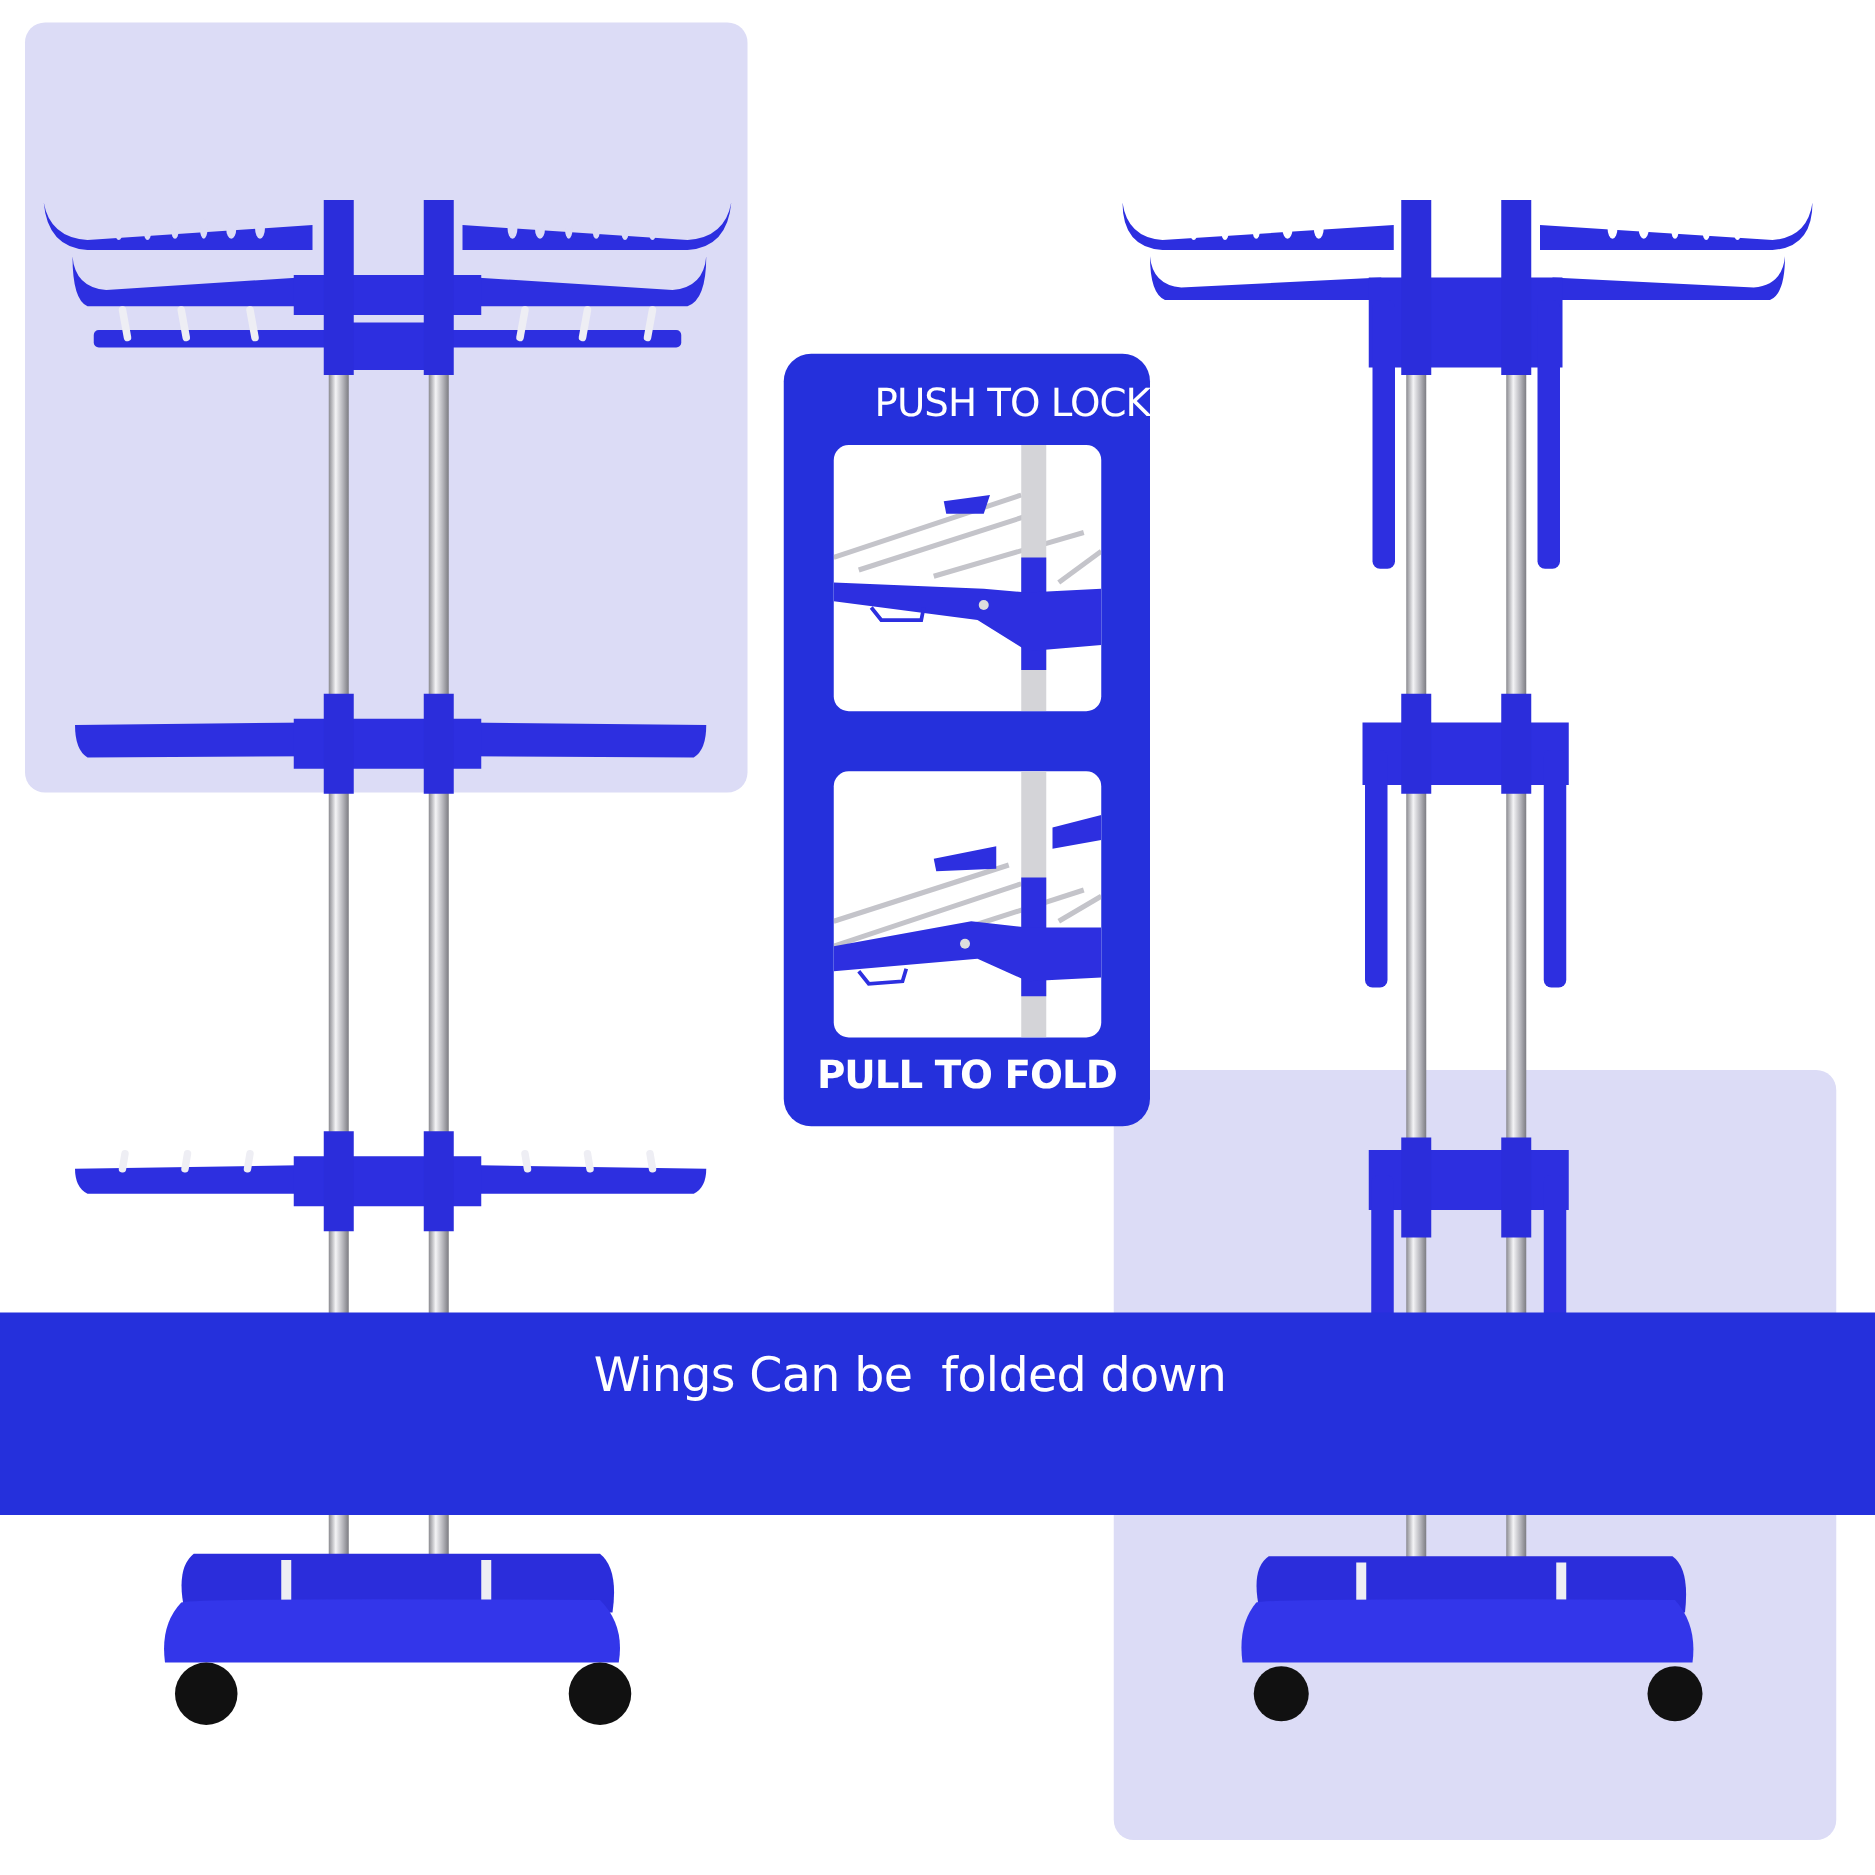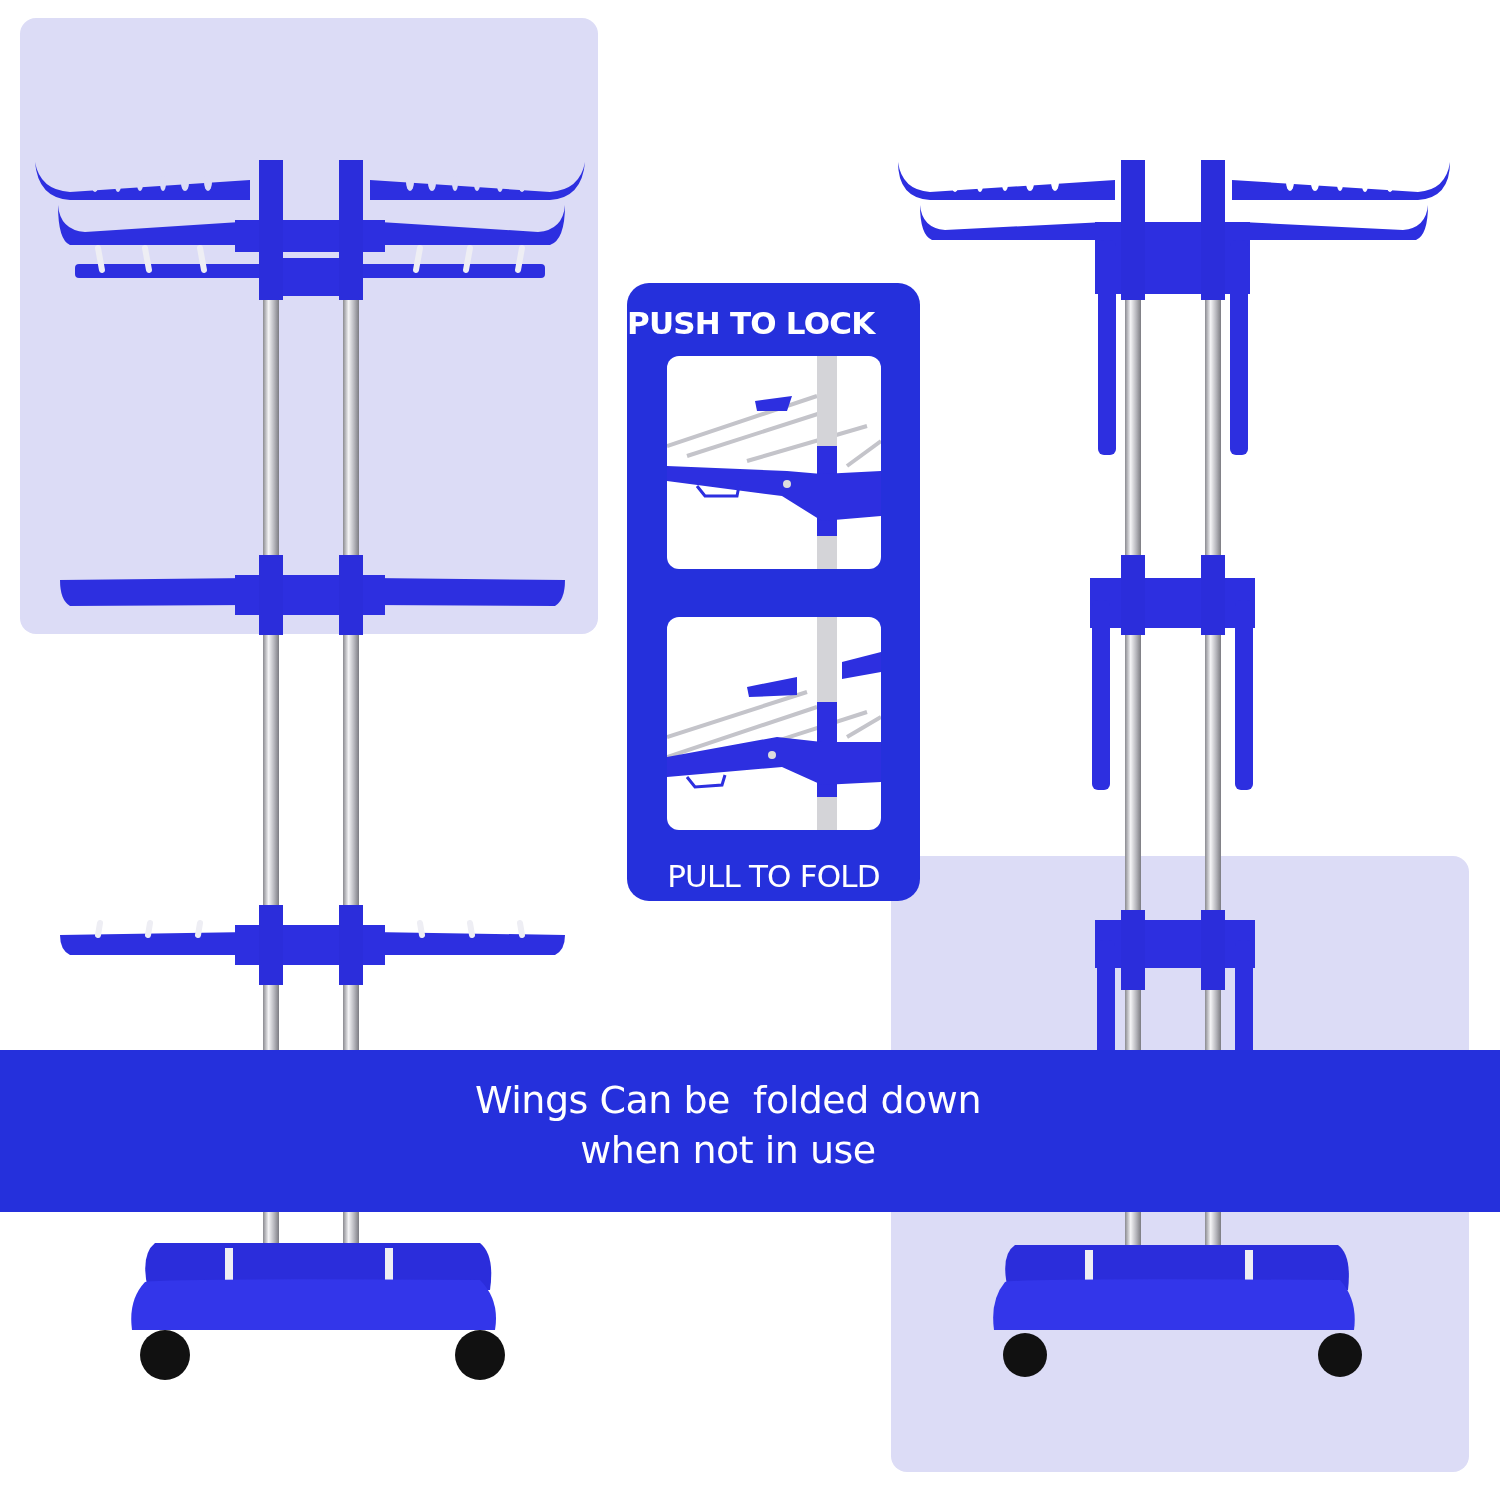--- a/index.html
+++ b/index.html
@@ -10,7 +10,7 @@
   .banner{left:0;top:1050px;width:1500px;height:162px;background:#2530dc;}
   .banner-text{left:0;top:1075px;width:1456px;text-align:center;color:#fff;font-weight:normal;font-size:38px;line-height:50px;letter-spacing:-0.5px;}
   .callout{left:627px;top:283px;width:293px;height:618px;background:#2530dc;border-radius:22px;}
-  .callout-title{left:627px;top:305px;width:293px;text-align:left;color:#fff;font-weight:bold;font-size:31px;letter-spacing:-0.8px;}
+  .callout-title{left:627px;top:305px;width:293px;text-align:right;color:#fff;font-weight:normal;font-size:31px;letter-spacing:-0.8px;}
   .callout-footer{left:627px;top:842px;width:293px;text-align:center;color:#fff;font-weight:normal;font-size:31px;letter-spacing:-0.8px;margin-top:16px;}
   .callout-img{left:667px;width:214px;background:#fff;border-radius:12px;overflow:hidden;}
   .rack{position:absolute;}

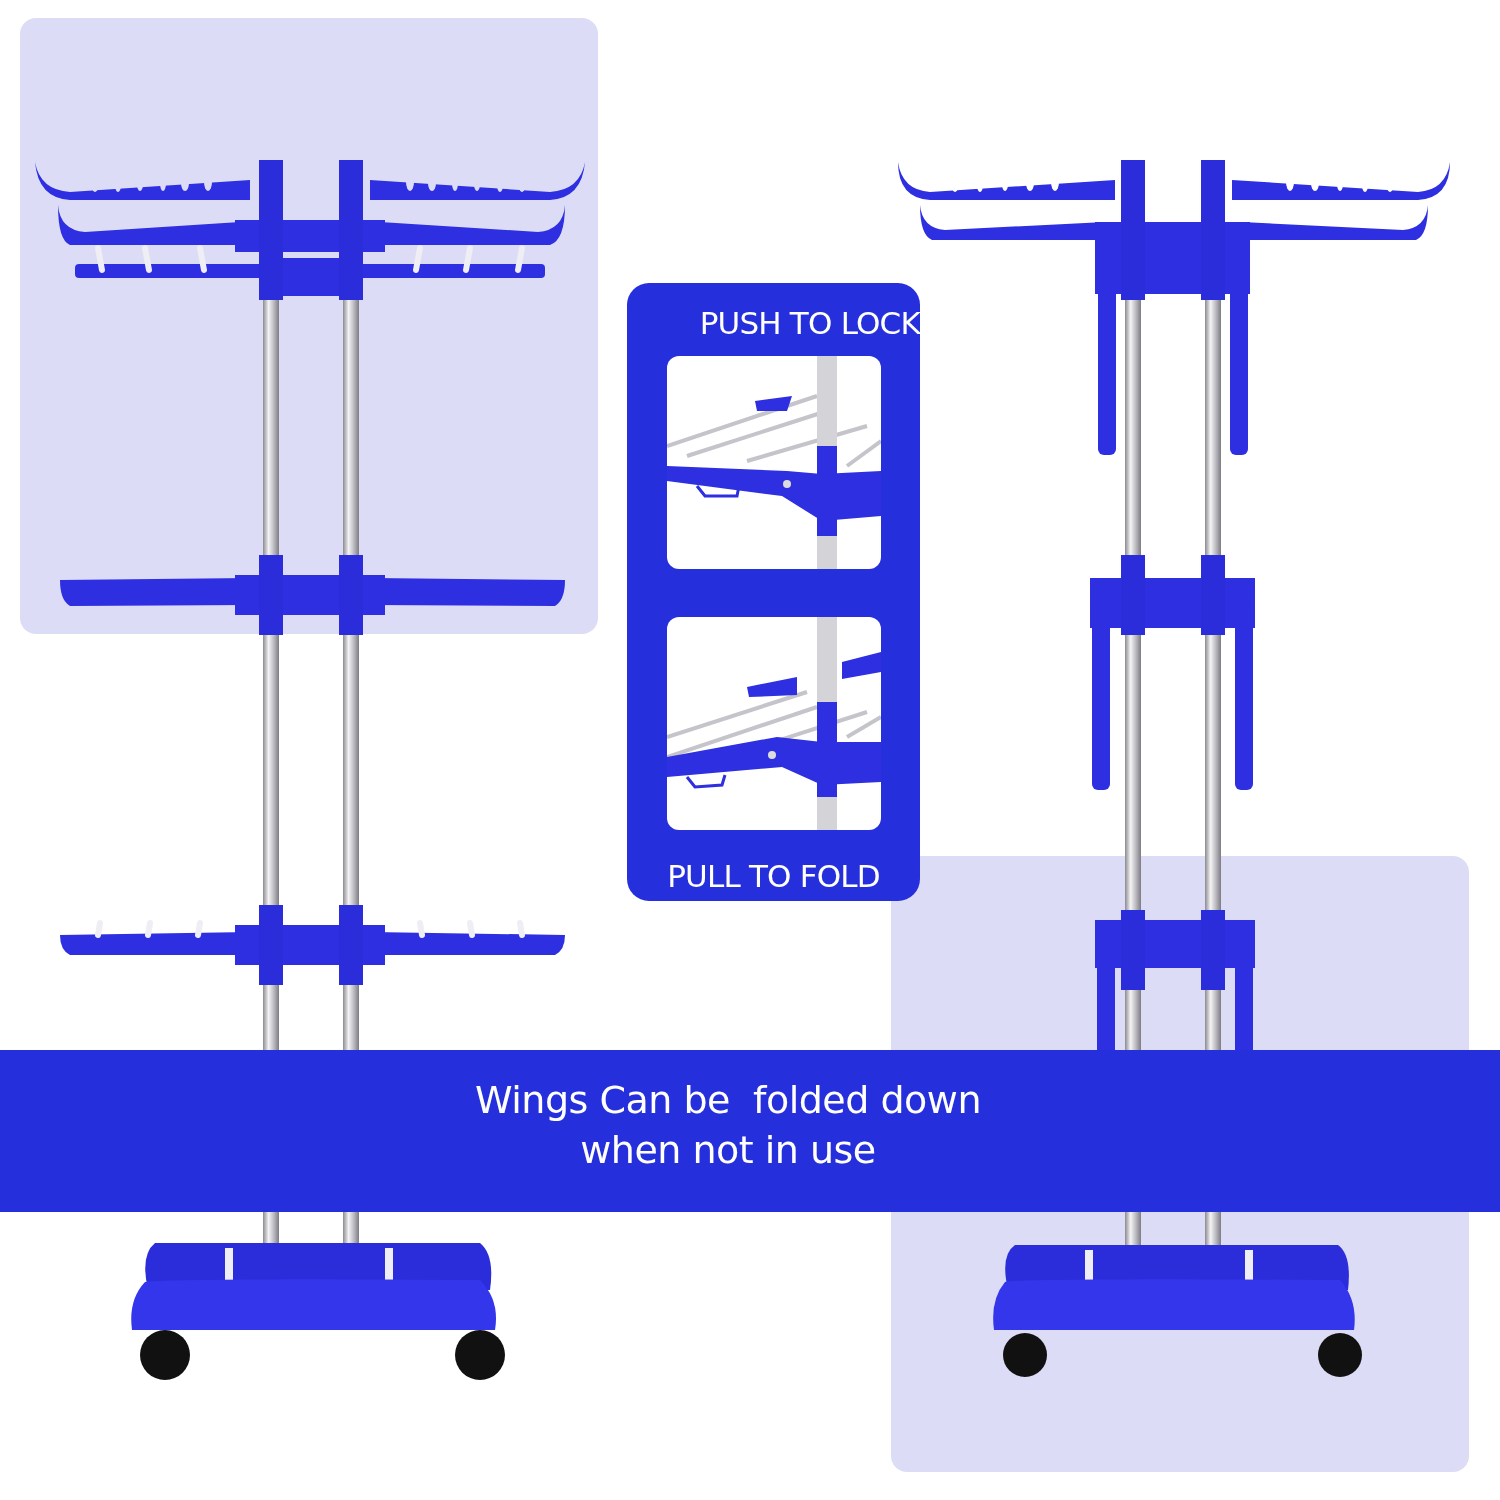--- a/index.html
+++ b/index.html
@@ -11,7 +11,7 @@
   .banner-text{left:0;top:1075px;width:1456px;text-align:center;color:#fff;font-weight:normal;font-size:38px;line-height:50px;letter-spacing:-0.5px;}
   .callout{left:627px;top:283px;width:293px;height:618px;background:#2530dc;border-radius:22px;}
   .callout-title{left:627px;top:305px;width:293px;text-align:right;color:#fff;font-weight:normal;font-size:31px;letter-spacing:-0.8px;}
-  .callout-footer{left:627px;top:842px;width:293px;text-align:center;color:#fff;font-weight:normal;font-size:31px;letter-spacing:-0.8px;margin-top:16px;}
+  .callout-footer{left:627px;top:842px;width:293px;text-align:center;color:#fff;font-weight:bold;font-size:31px;letter-spacing:-0.8px;}
   .callout-img{left:667px;width:214px;background:#fff;border-radius:12px;overflow:hidden;}
   .rack{position:absolute;}
   svg{display:block;}

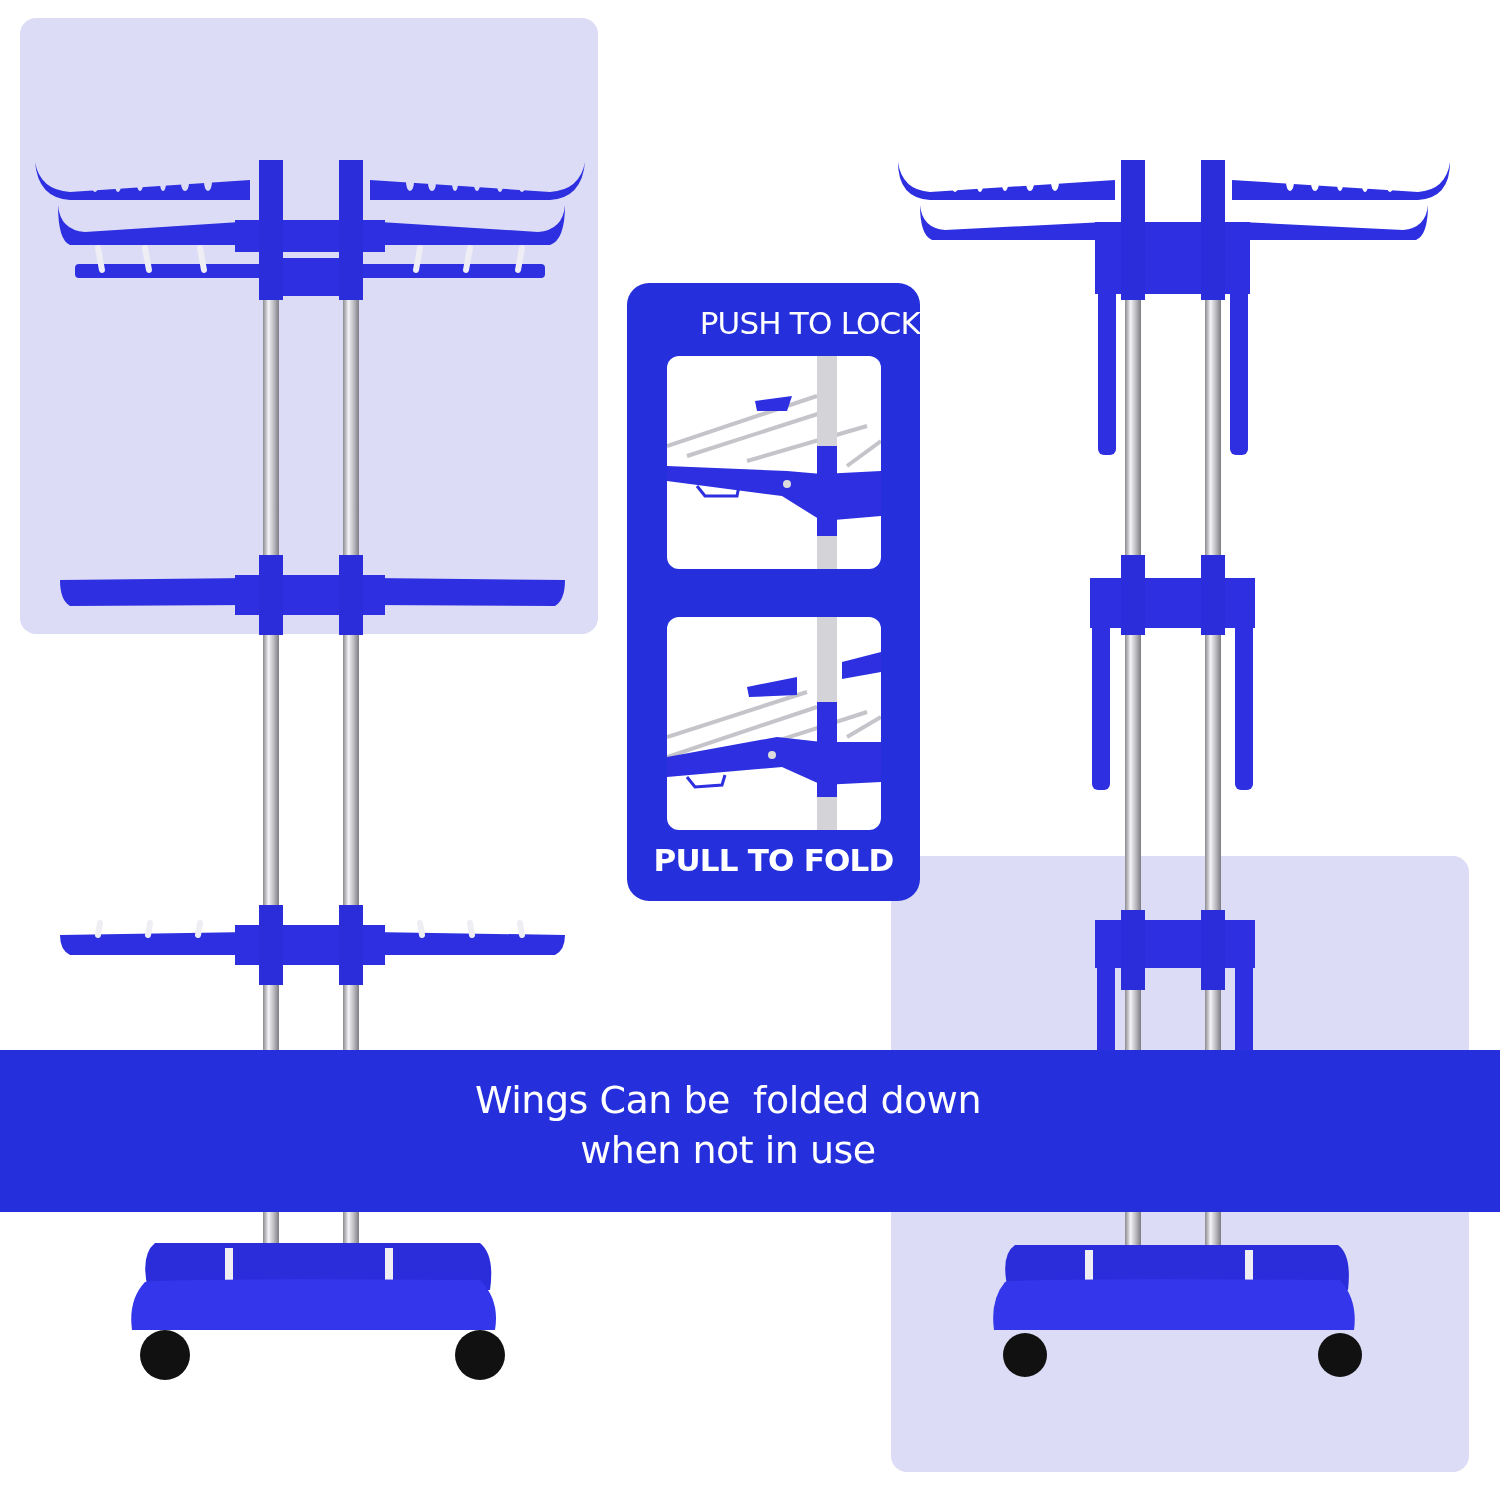--- a/index.html
+++ b/index.html
@@ -157,7 +157,6 @@
 <div class="abs banner"></div>
 <div class="abs banner-text">
   <div style="white-space:pre;">Wings Can be  folded down</div>
-  <div>when not in use</div>
 </div>
 
 <div class="abs callout"></div>

